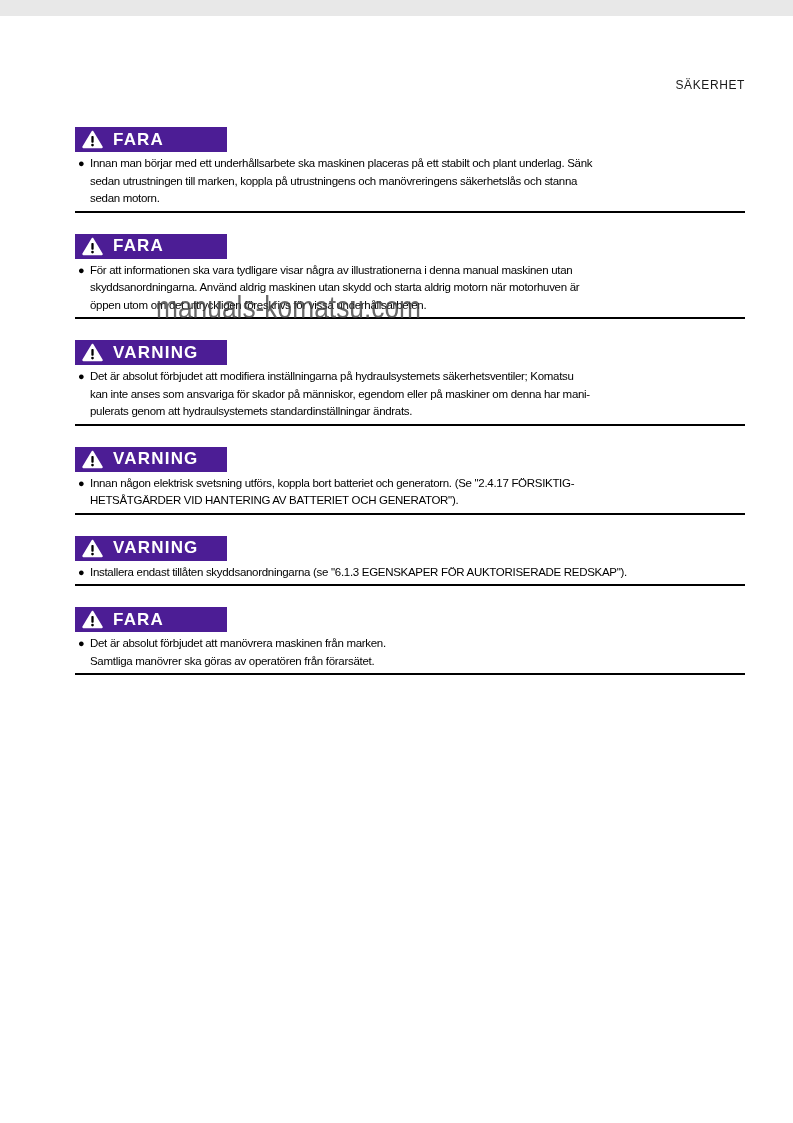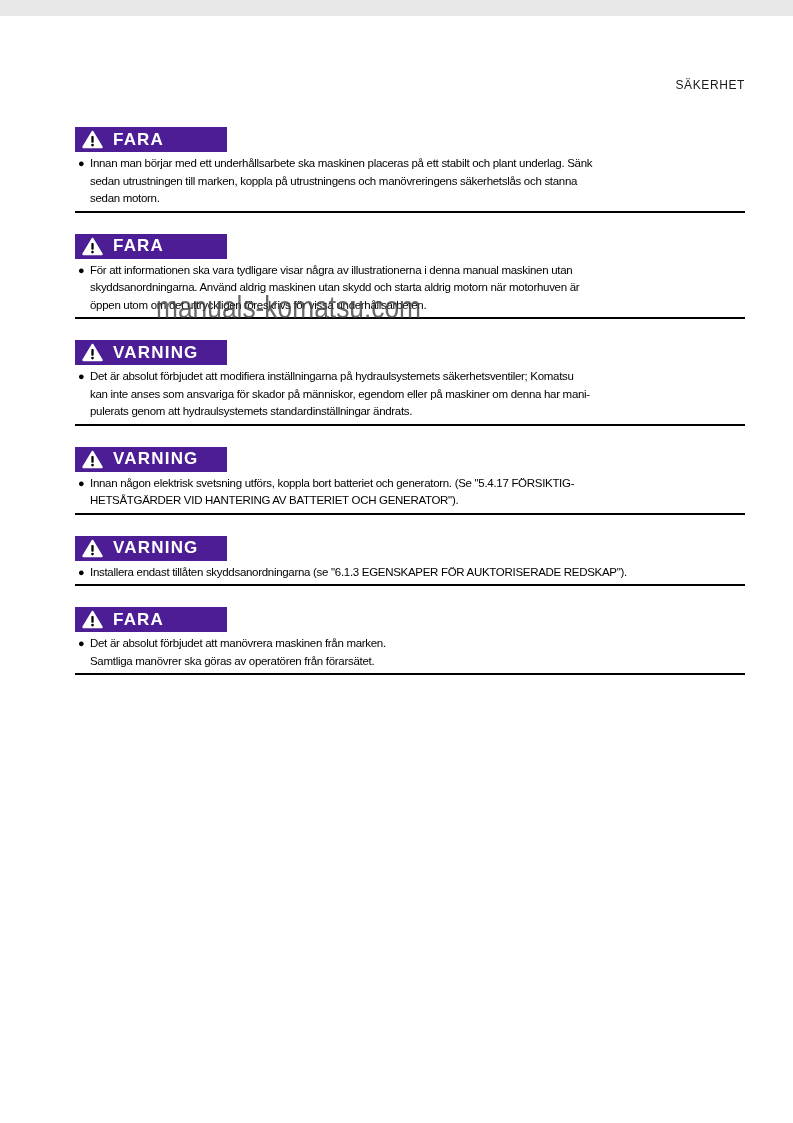--- a/index.html
+++ b/index.html
@@ -165,7 +165,7 @@
       </div>
       <div class="warn-body">
         <span class="bullet">●</span>
-        <div class="warn-text">Innan någon elektrisk svetsning utförs, koppla bort batteriet och generatorn. (Se "5.4.17 FÖRSIKTIG-
+        <div class="warn-text">Innan någon elektrisk svetsning utförs, koppla bort batteriet och generatorn. (Se "2.4.17 FÖRSIKTIG-
 HETSÅTGÄRDER VID HANTERING AV BATTERIET OCH GENERATOR").</div>
       </div>
       <div class="rule"></div>

